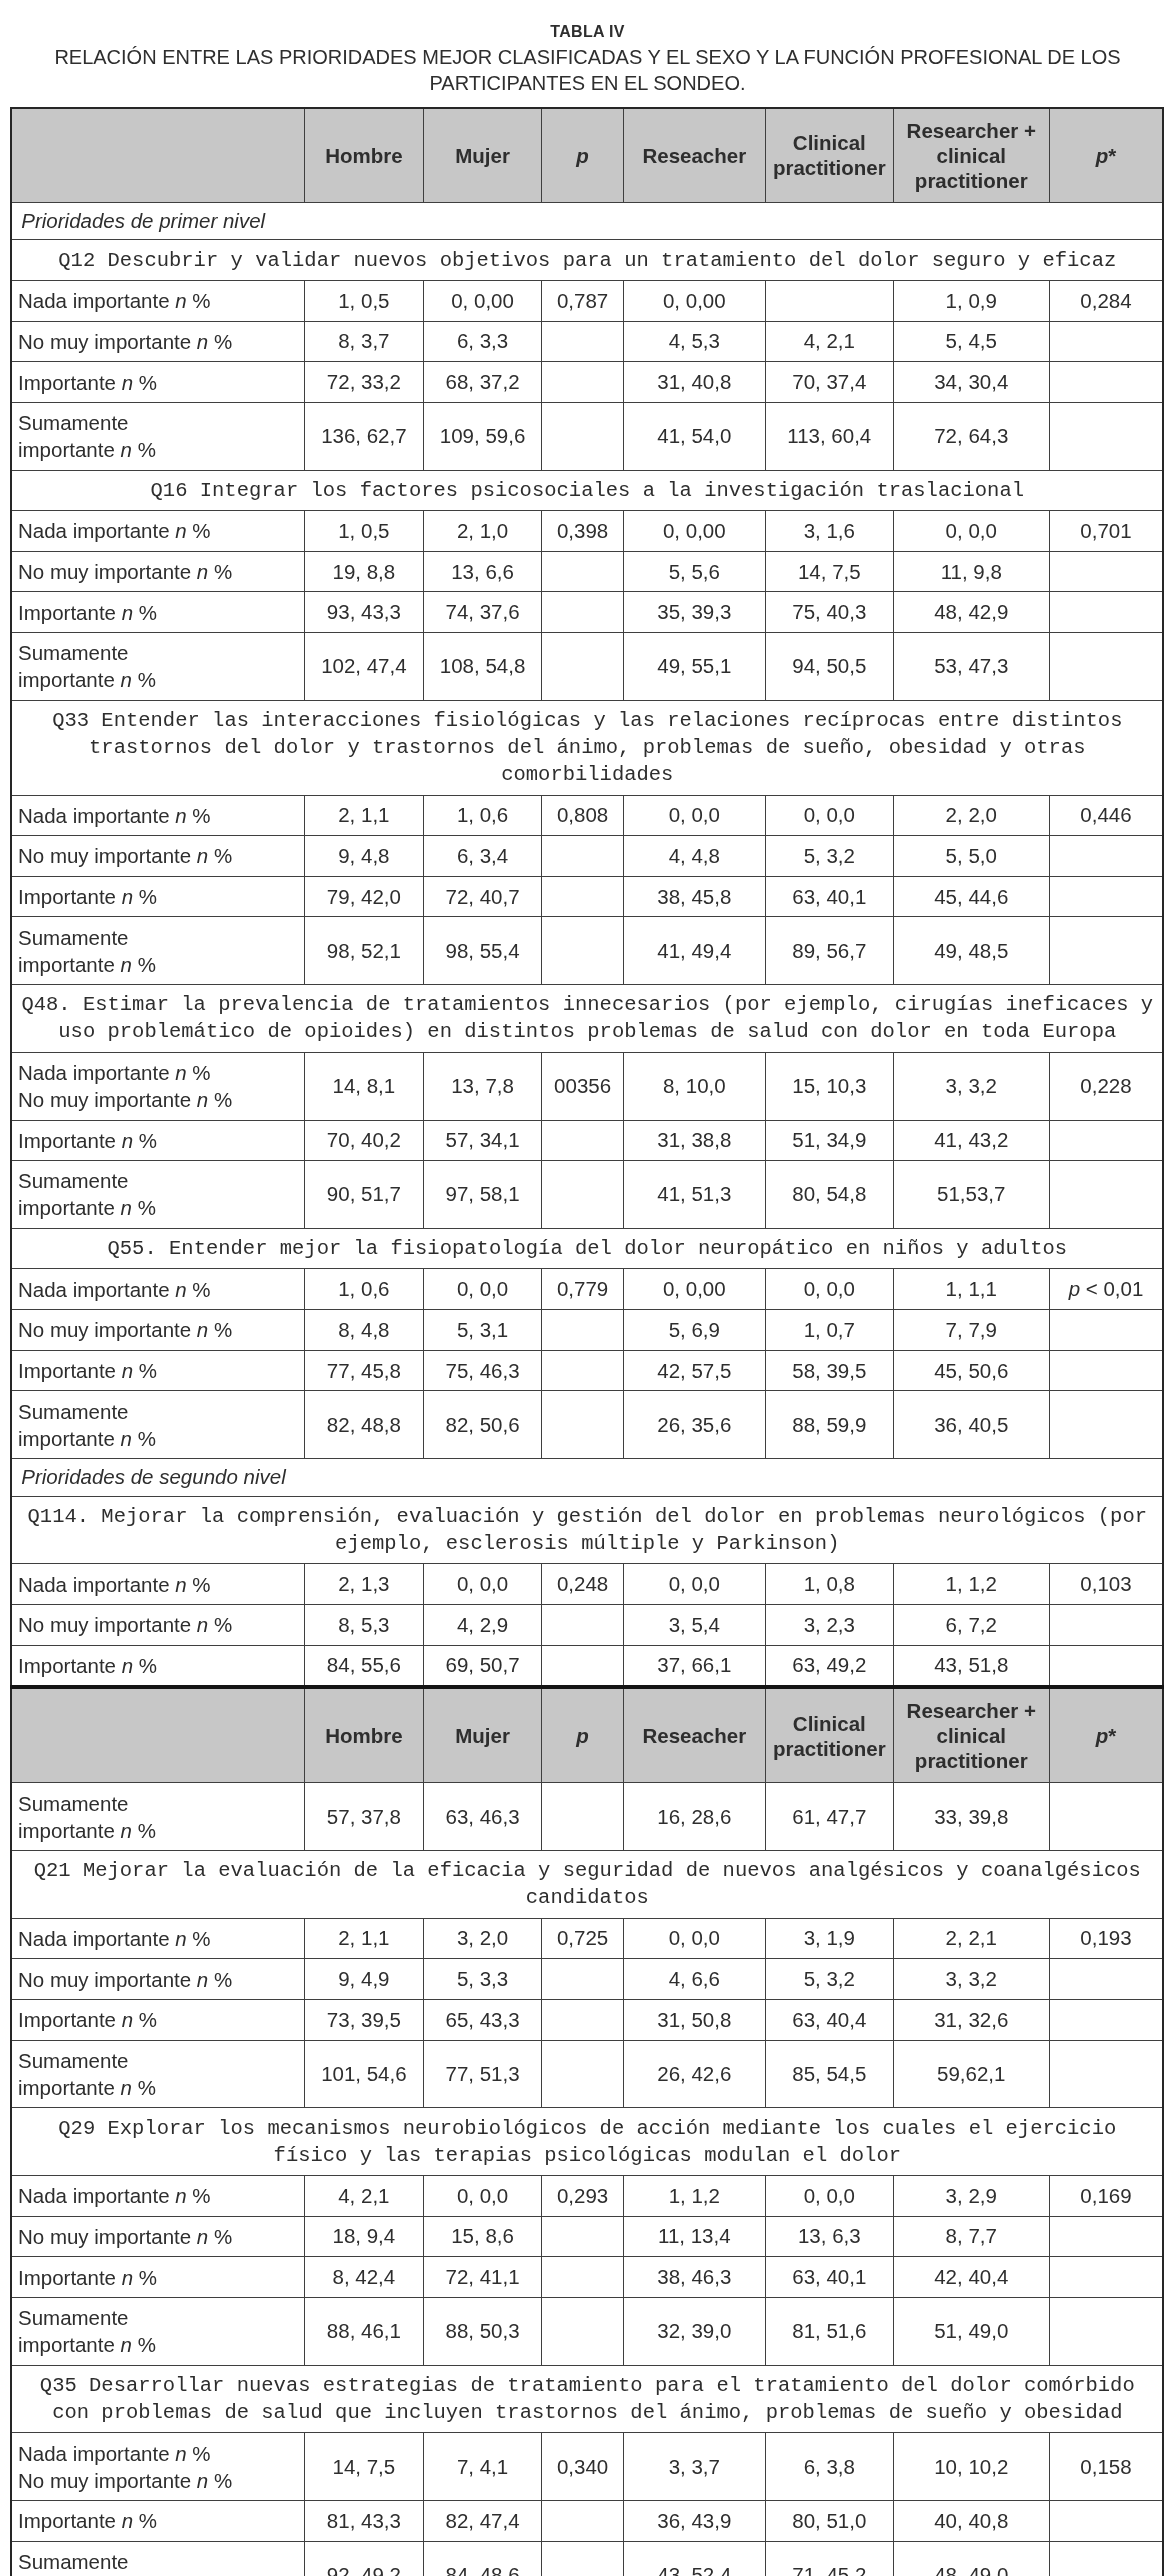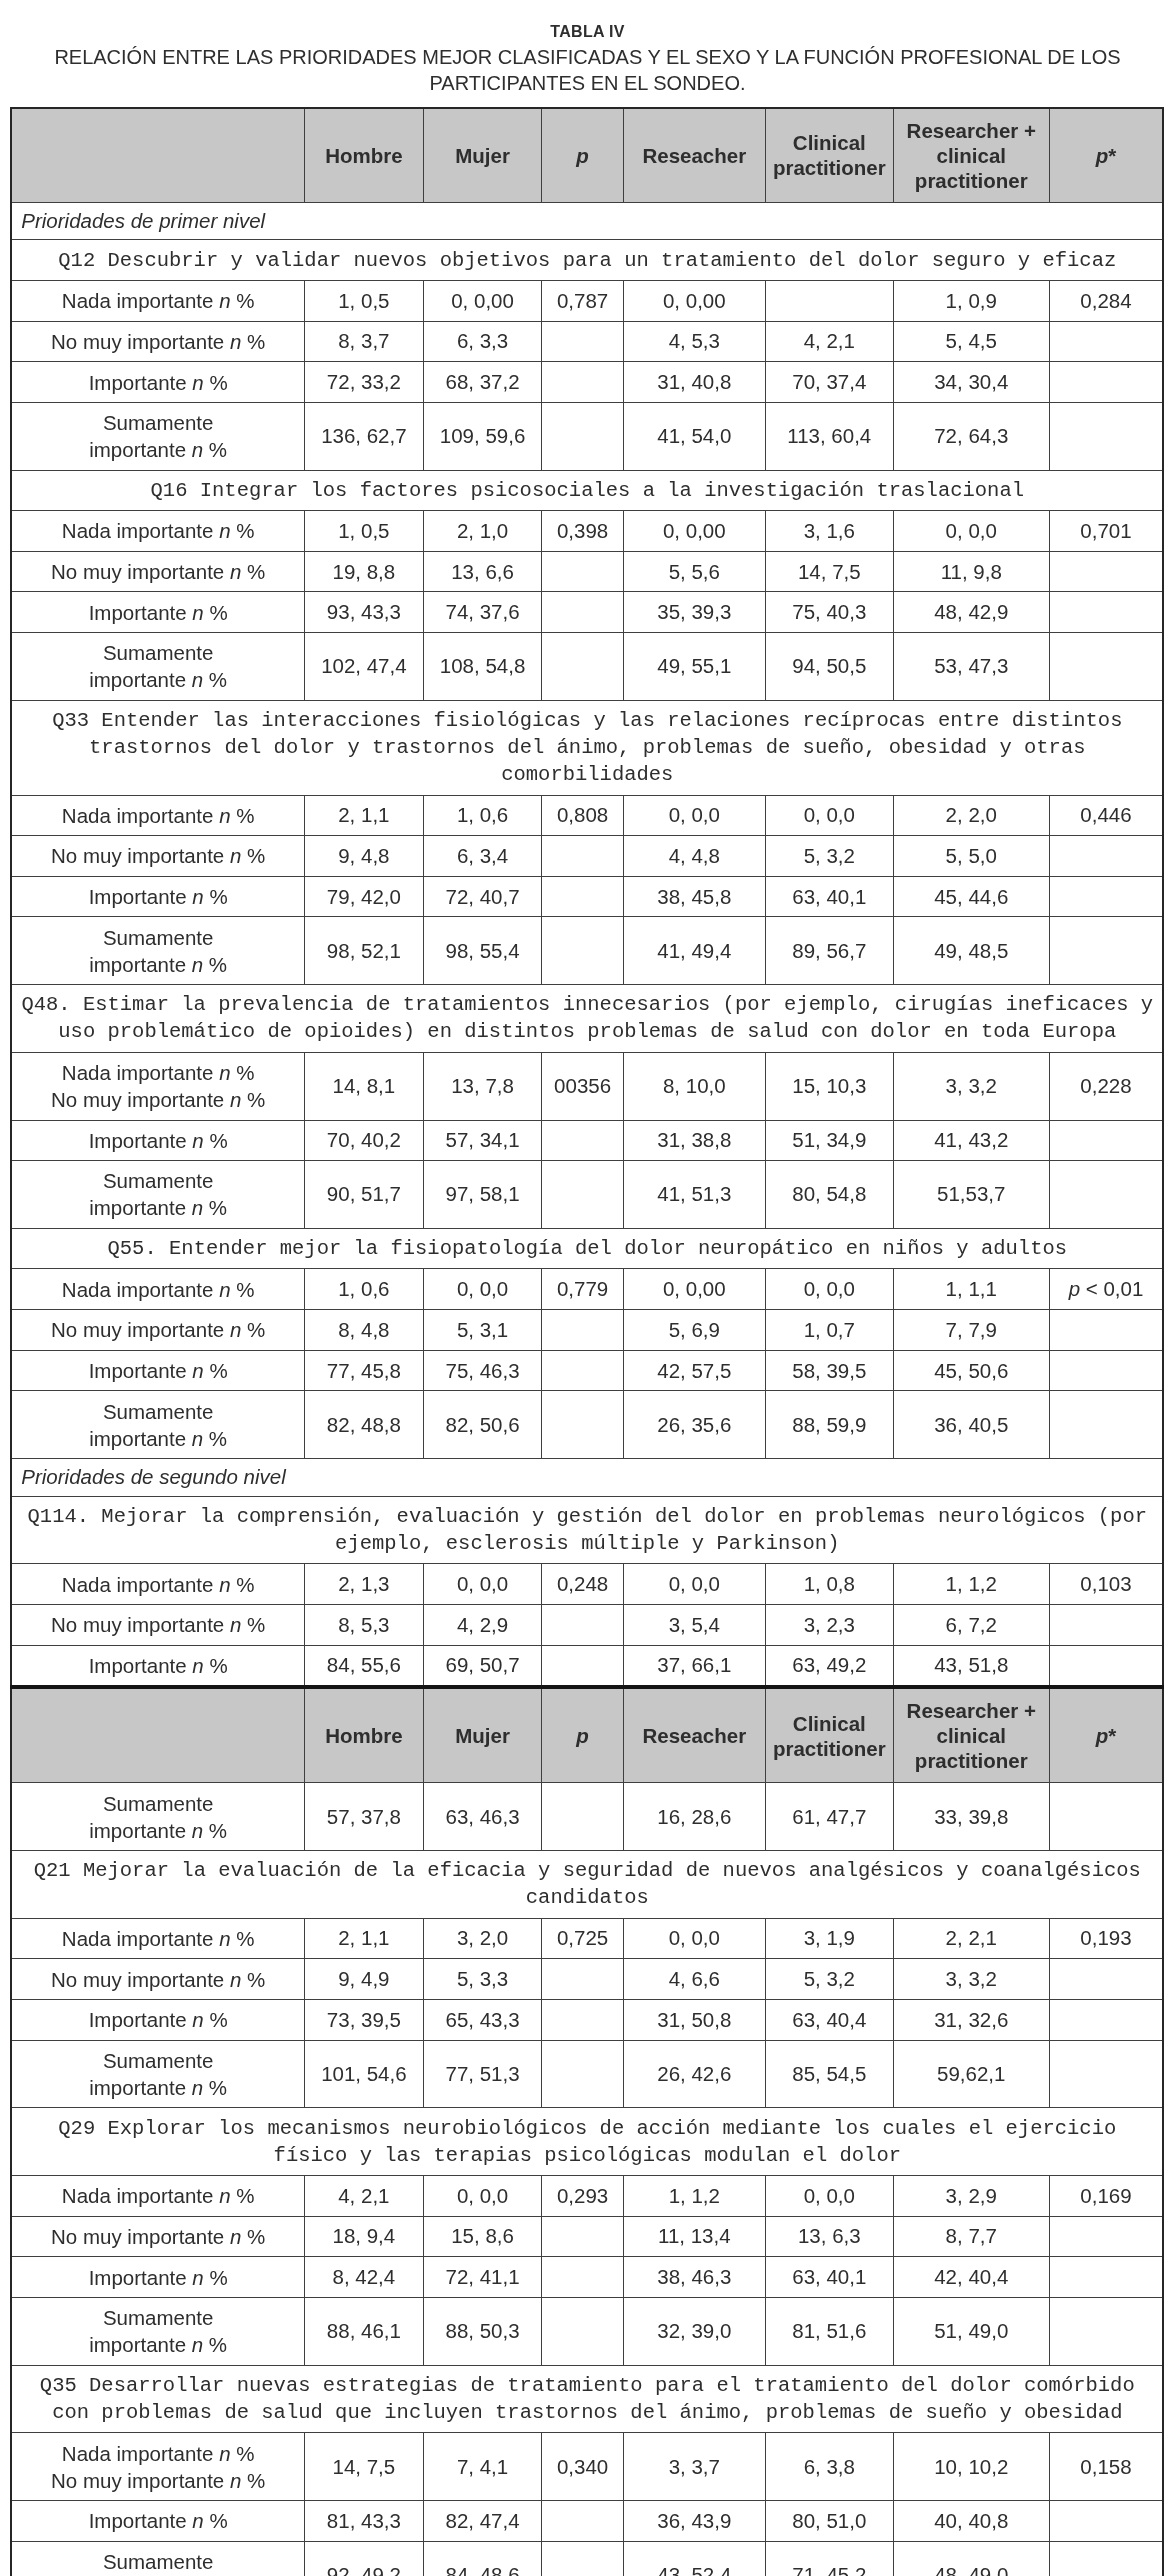--- a/index.html
+++ b/index.html
@@ -51,7 +51,7 @@
     white-space: nowrap;
   }
   td.label-cell {
-    text-align: center;
+    text-align: left;
     padding: 6.3px 5.7px;
     line-height: 1.32;
   }

